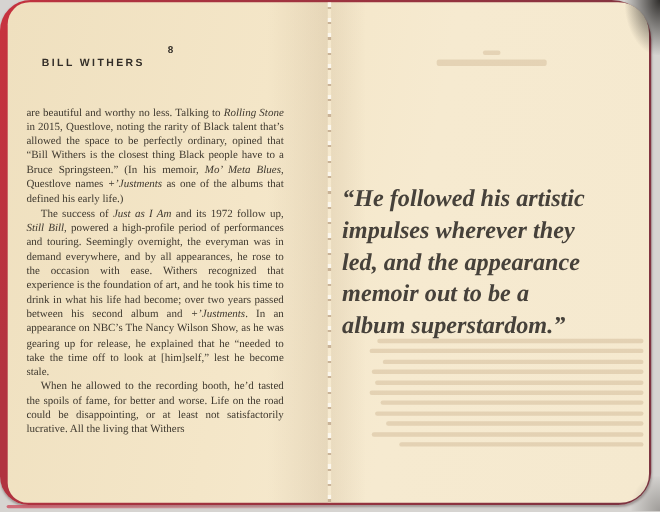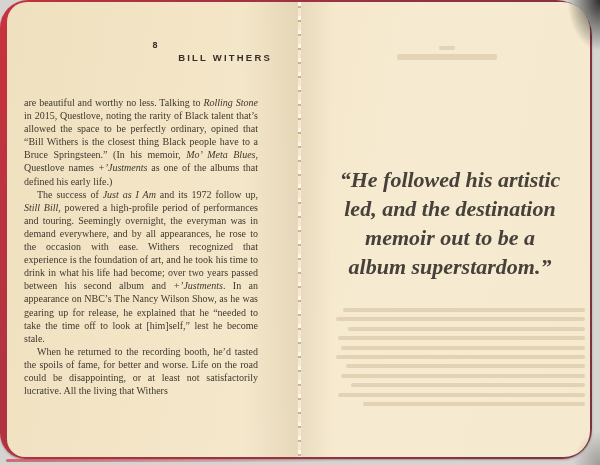--- a/index.html
+++ b/index.html
@@ -57,7 +57,7 @@
     font-size:9px;color:var(--text-header);
   }
   .running-header{
-    position:absolute;left:31px;top:50px;width:234px;text-align:right;
+    position:absolute;left:31px;top:50px;width:234px;text-align:left;
     font-family:"Liberation Sans",sans-serif;font-weight:bold;
     font-size:9.5px;letter-spacing:2.2px;color:var(--text-header);
   }

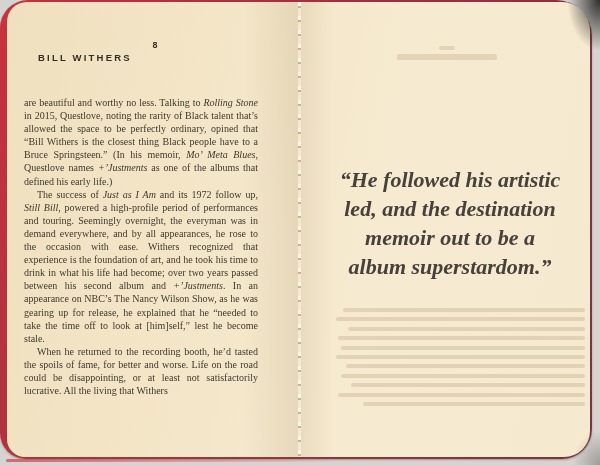--- a/index.html
+++ b/index.html
@@ -73,7 +73,7 @@
   
   .pull-quote{
     position:absolute;left:304px;top:163px;width:278px;
-    text-align:center;font-style:italic;font-weight:bold;
+    font-style:italic;font-weight:bold;
     font-size:22px;line-height:29px;color:var(--text-quote);
   }
   .quote-line{white-space:nowrap}

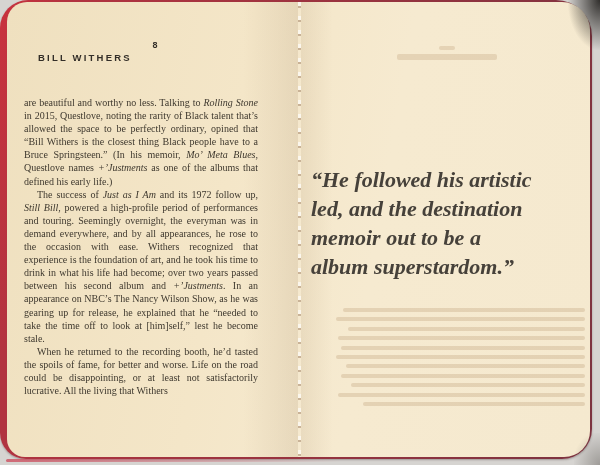--- a/index.html
+++ b/index.html
@@ -127,6 +127,7 @@
 
       <div class="pull-quote">
         <div class="quote-line">“He followed his artistic</div>
+        <div class="quote-line">impulses wherever they</div>
         <div class="quote-line">led, and the destination</div>
         <div class="quote-line">memoir out to be a</div>
         <div class="quote-line">album superstardom.”</div>

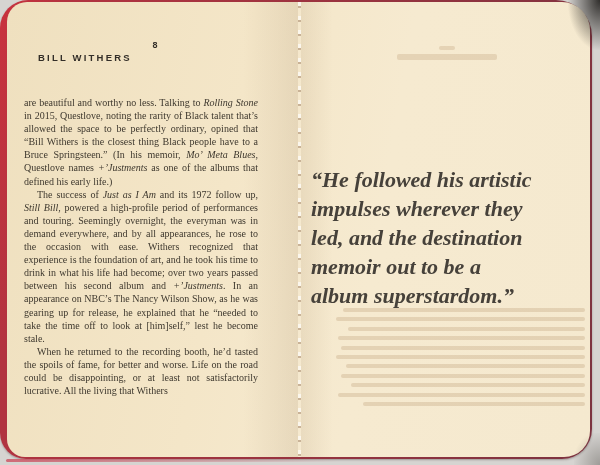--- a/index.html
+++ b/index.html
@@ -128,7 +128,7 @@
       <div class="pull-quote">
         <div class="quote-line">“He followed his artistic</div>
         <div class="quote-line">impulses wherever they</div>
-        <div class="quote-line">led, and the destination</div>
+        <div class="quote-line">led, and the appearance</div>
         <div class="quote-line">memoir out to be a</div>
         <div class="quote-line">album superstardom.”</div>
       </div>

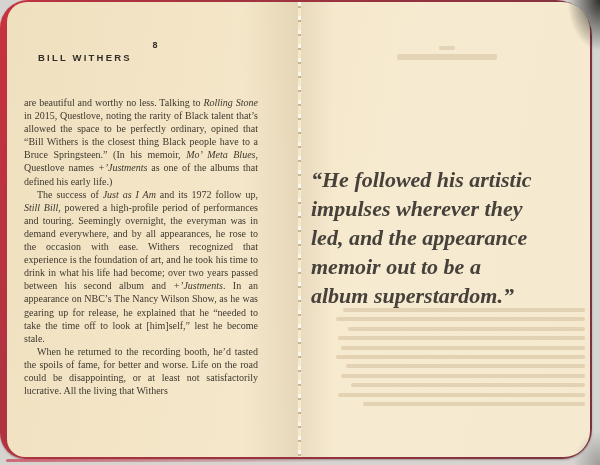--- a/index.html
+++ b/index.html
@@ -115,7 +115,7 @@
       <div class="body-text">
           <p class=""><span>are beautiful and worthy no less. Talking to </span><em>Rolling Stone</em><span> in 2015, Questlove, noting the rarity of Black talent that’s allowed the space to be perfectly ordinary, opined that “Bill Withers is the closest thing Black people have to a Bruce Springsteen.” (In his memoir, </span><em>Mo’ Meta Blues</em><span>, Questlove names </span><em>+’Justments</em><span> as one of the albums that defined his early life.)</span></p>
           <p class="indent"><span>The success of </span><em>Just as I Am</em><span> and its 1972 follow up, </span><em>Still Bill</em><span>, powered a high-profile period of performances and touring. Seemingly overnight, the everyman was in demand everywhere, and by all appearances, he rose to the occasion with ease. Withers recognized that experience is the foundation of art, and he took his time to drink in what his life had become; over two years passed between his second album and </span><em>+’Justments</em><span>. In an appearance on NBC’s The Nancy Wilson Show, as he was gearing up for release, he explained that he “needed to take the time off to look at [him]self,” lest he become stale.</span></p>
-          <p class="indent"><span>When he returned to the recording booth, he’d tasted the spoils of fame, for better and worse. Life on the road could be disappointing, or at least not satisfactorily lucrative. All the living that Withers</span></p>
+          <p class="indent"><span>When he allowed to the recording booth, he’d tasted the spoils of fame, for better and worse. Life on the road could be disappointing, or at least not satisfactorily lucrative. All the living that Withers</span></p>
         </div>
     </div>
 

